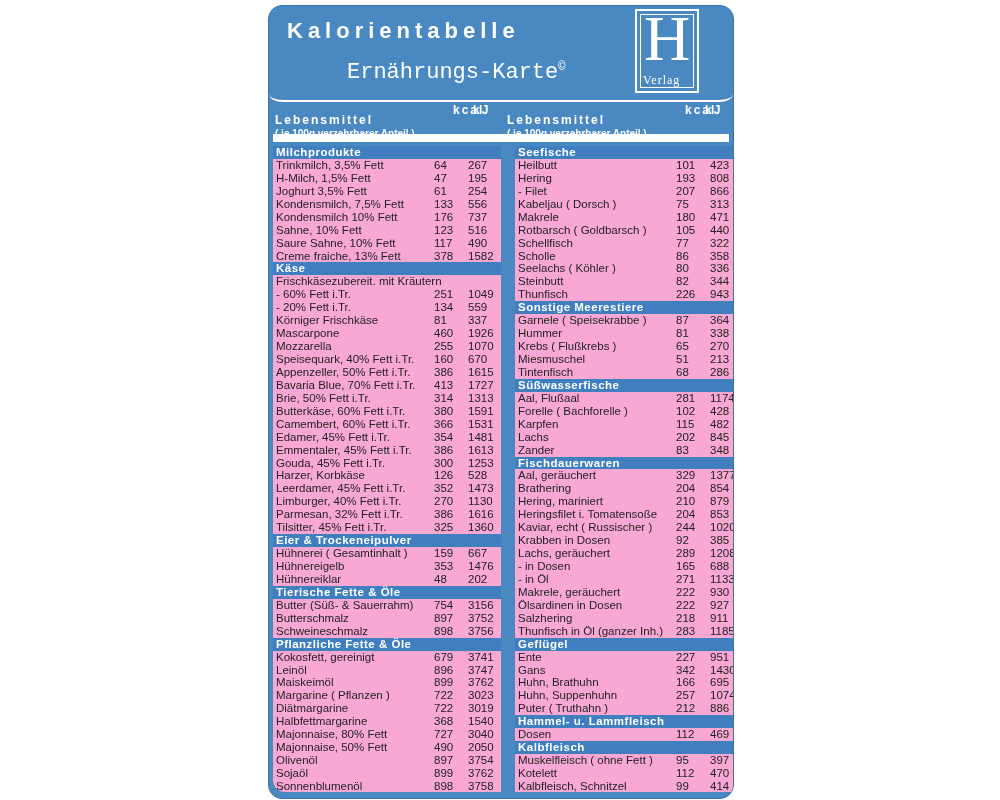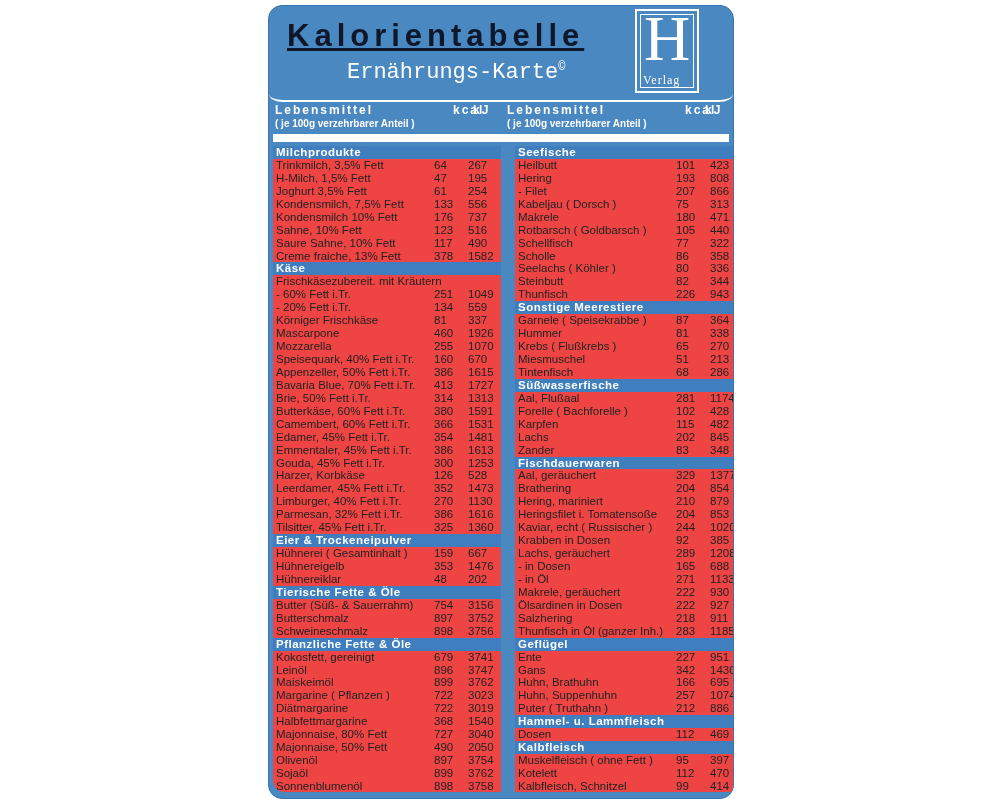--- a/index.html
+++ b/index.html
@@ -10,8 +10,8 @@
     border:1px solid #3a74ad;
   }
   .title {
-    position:absolute; left:18px; top:12px; font-size:31px; font-weight:bold;
-    color:#0f172a; letter-spacing:5px;text-decoration:underline;
+    position:absolute; left:18px; top:12px; font-size:22px; font-weight:bold;
+    color:#ffffff; letter-spacing:5px;
   }
   .subtitle {
     position:absolute; left:78px; top:54px; font-size:22px; color:#ffffff;font-family:Liberation Mono, monospace;

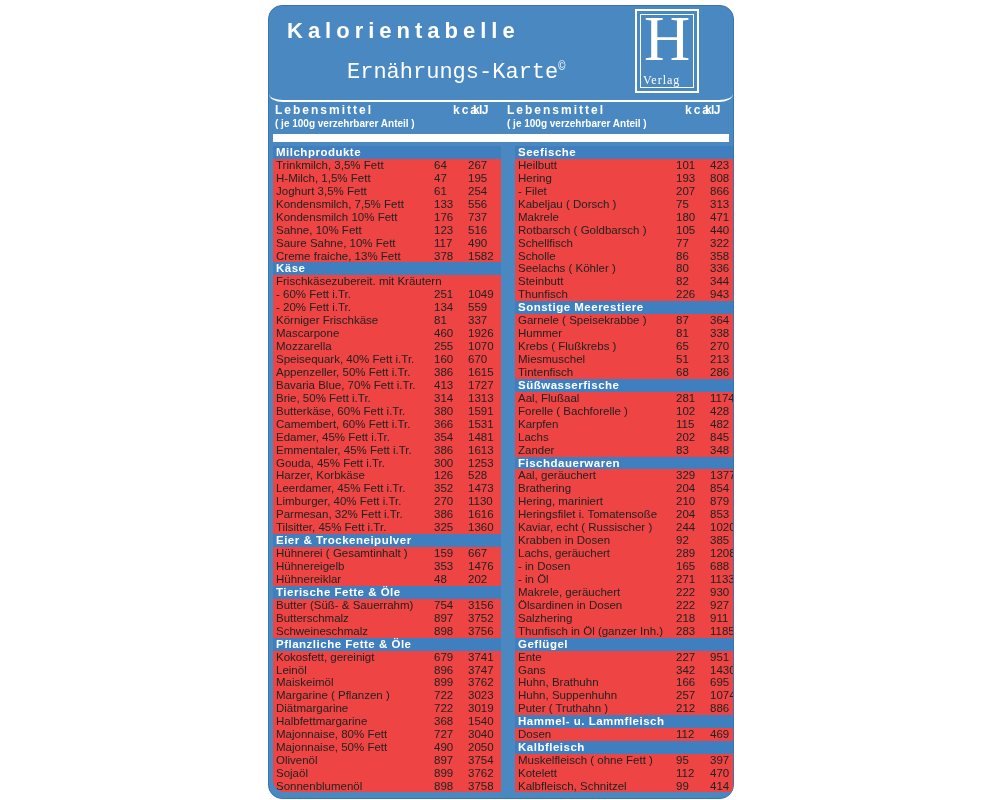--- a/index.html
+++ b/index.html
@@ -39,7 +39,7 @@
   }
   .colhead { position:absolute; top:97px; color:#ffffff; font-weight:bold; }
   .colhead .l1 { font-size:12px; letter-spacing:2px; display:flex; }
-  .colhead .l1 .name { width:178px; }
+  .colhead .l1 .name { width:178px;margin-top:10px; }
   .colhead .l1 .kc { width:20px; }
   .colhead .l2 { font-size:10px; margin-top:1px; }
   .white-bar {

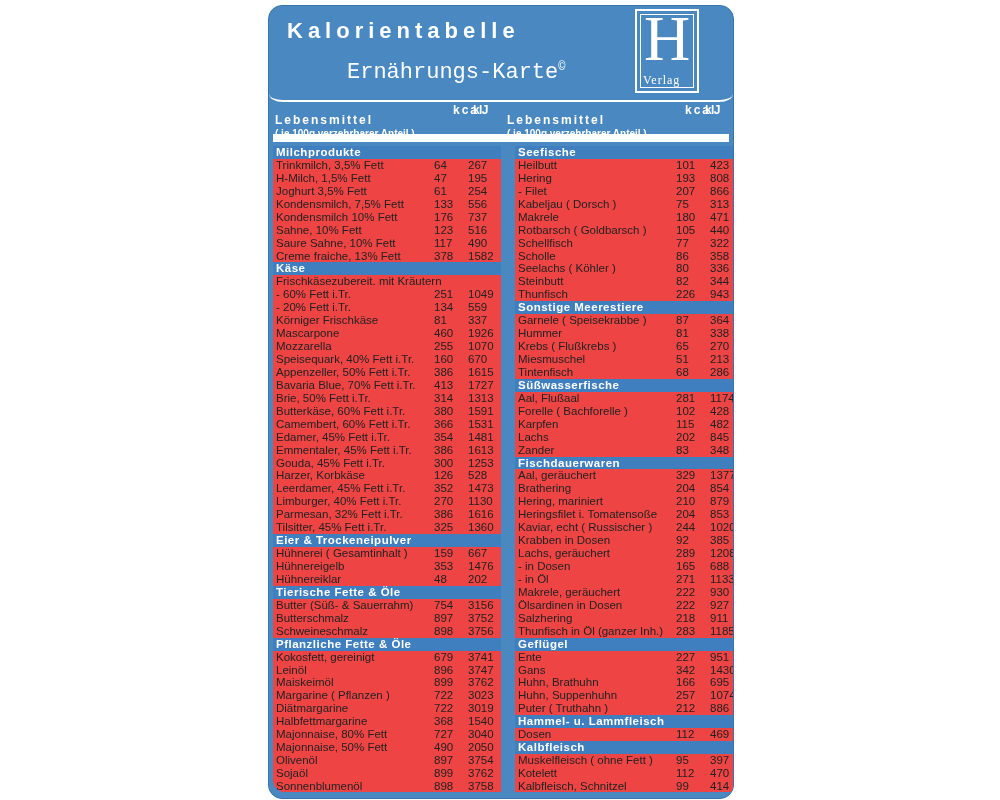--- a/index.html
+++ b/index.html
@@ -46,7 +46,7 @@
     position:absolute; left:4px; top:128px; width:456px; height:8px; background:#ffffff;
   }
   .col {
-    position:absolute; top:140px; width:228px; background:#ef4444;
+    position:absolute; top:140px; width:228px; background:#f9a8d4;
   }
   .col.left { left:4px; height:646px; border-bottom-left-radius:12px; }
   .col.right { left:246px; height:646px; border-bottom-right-radius:12px; }

